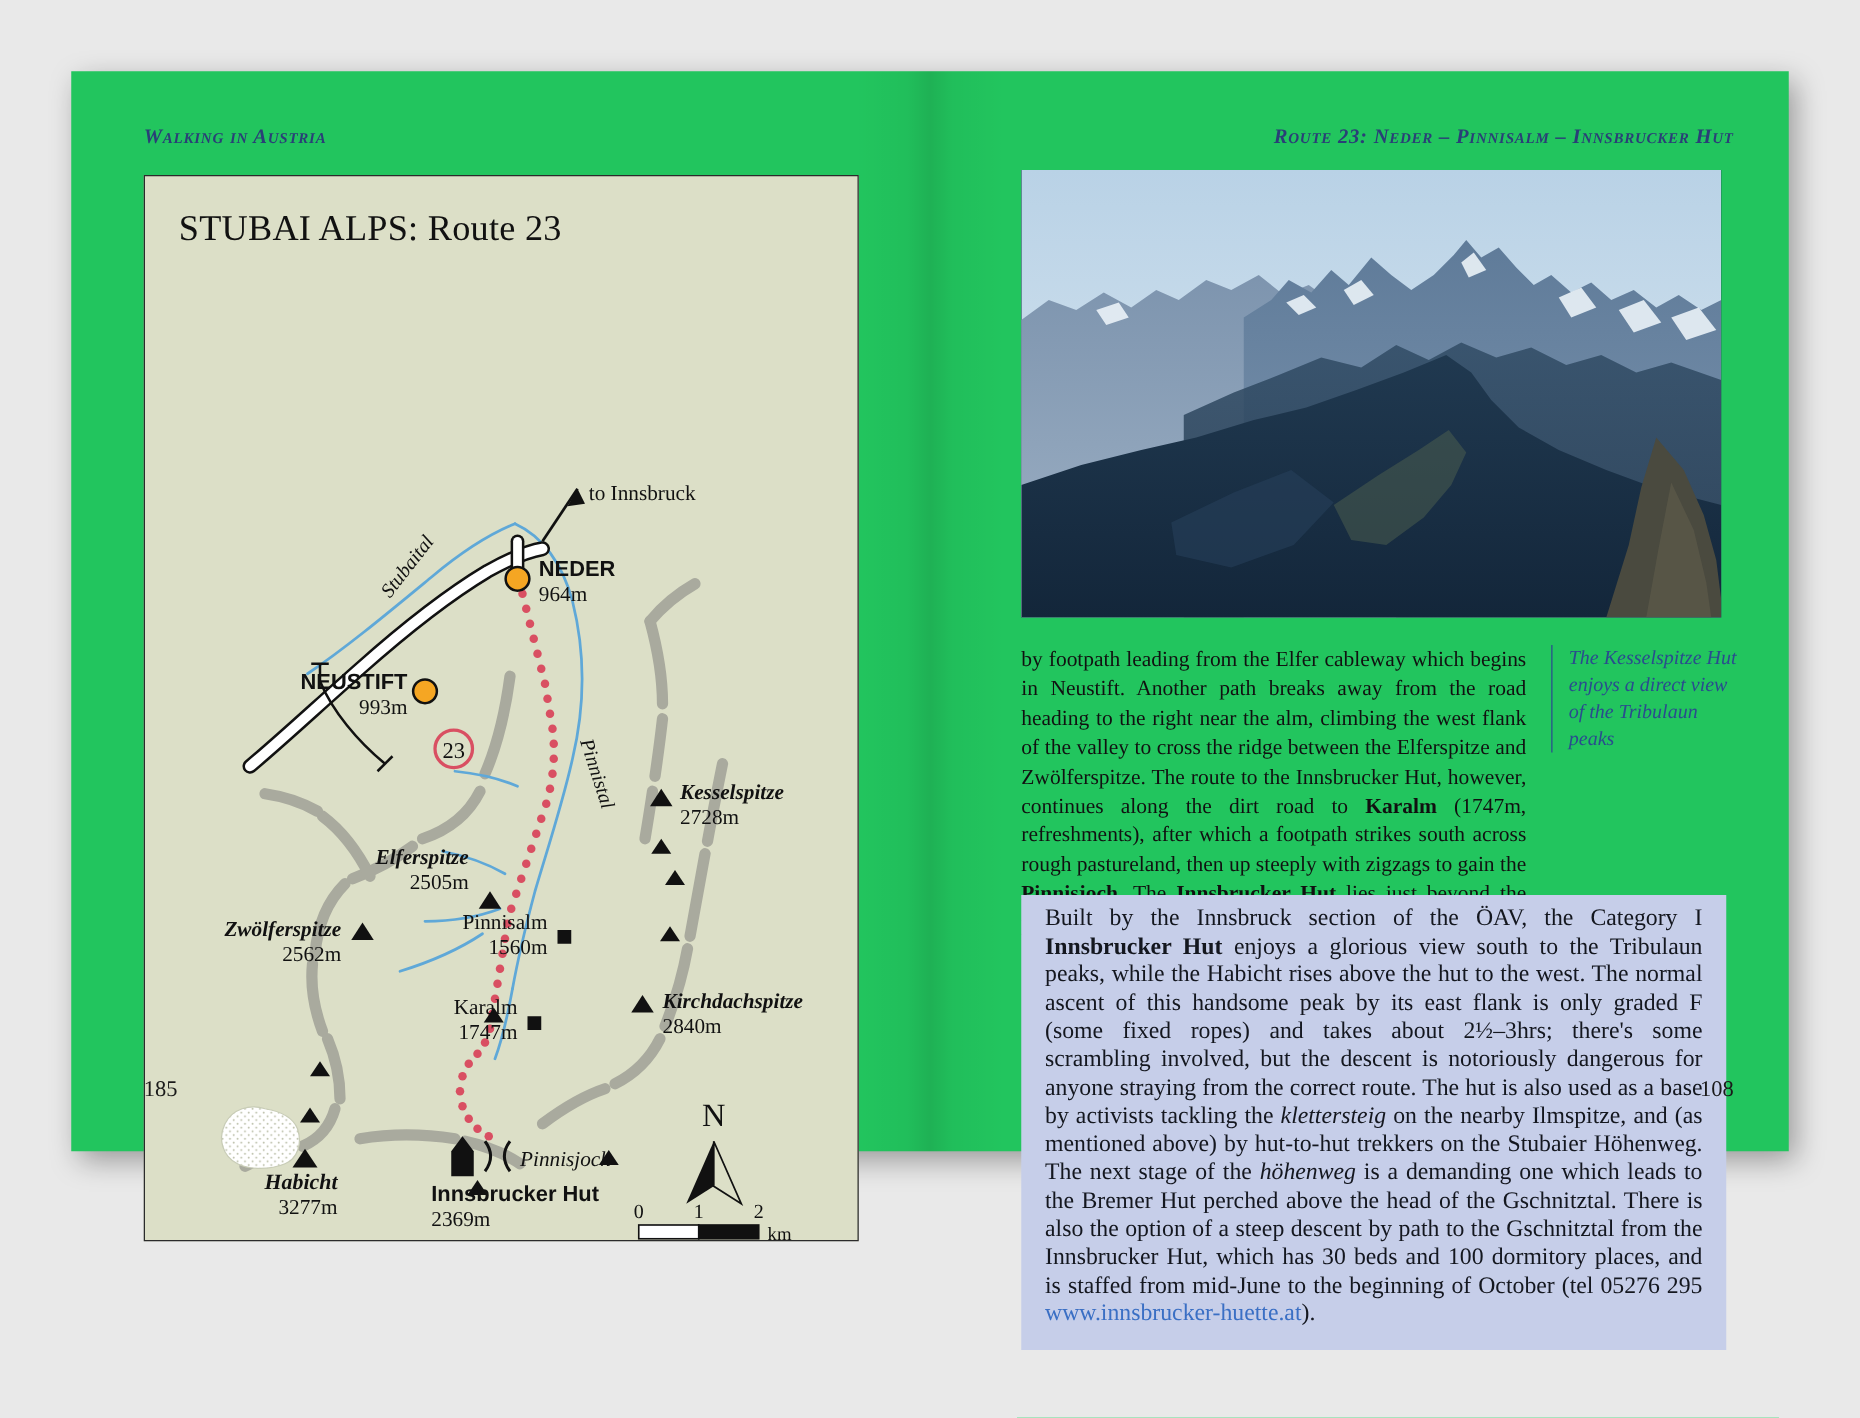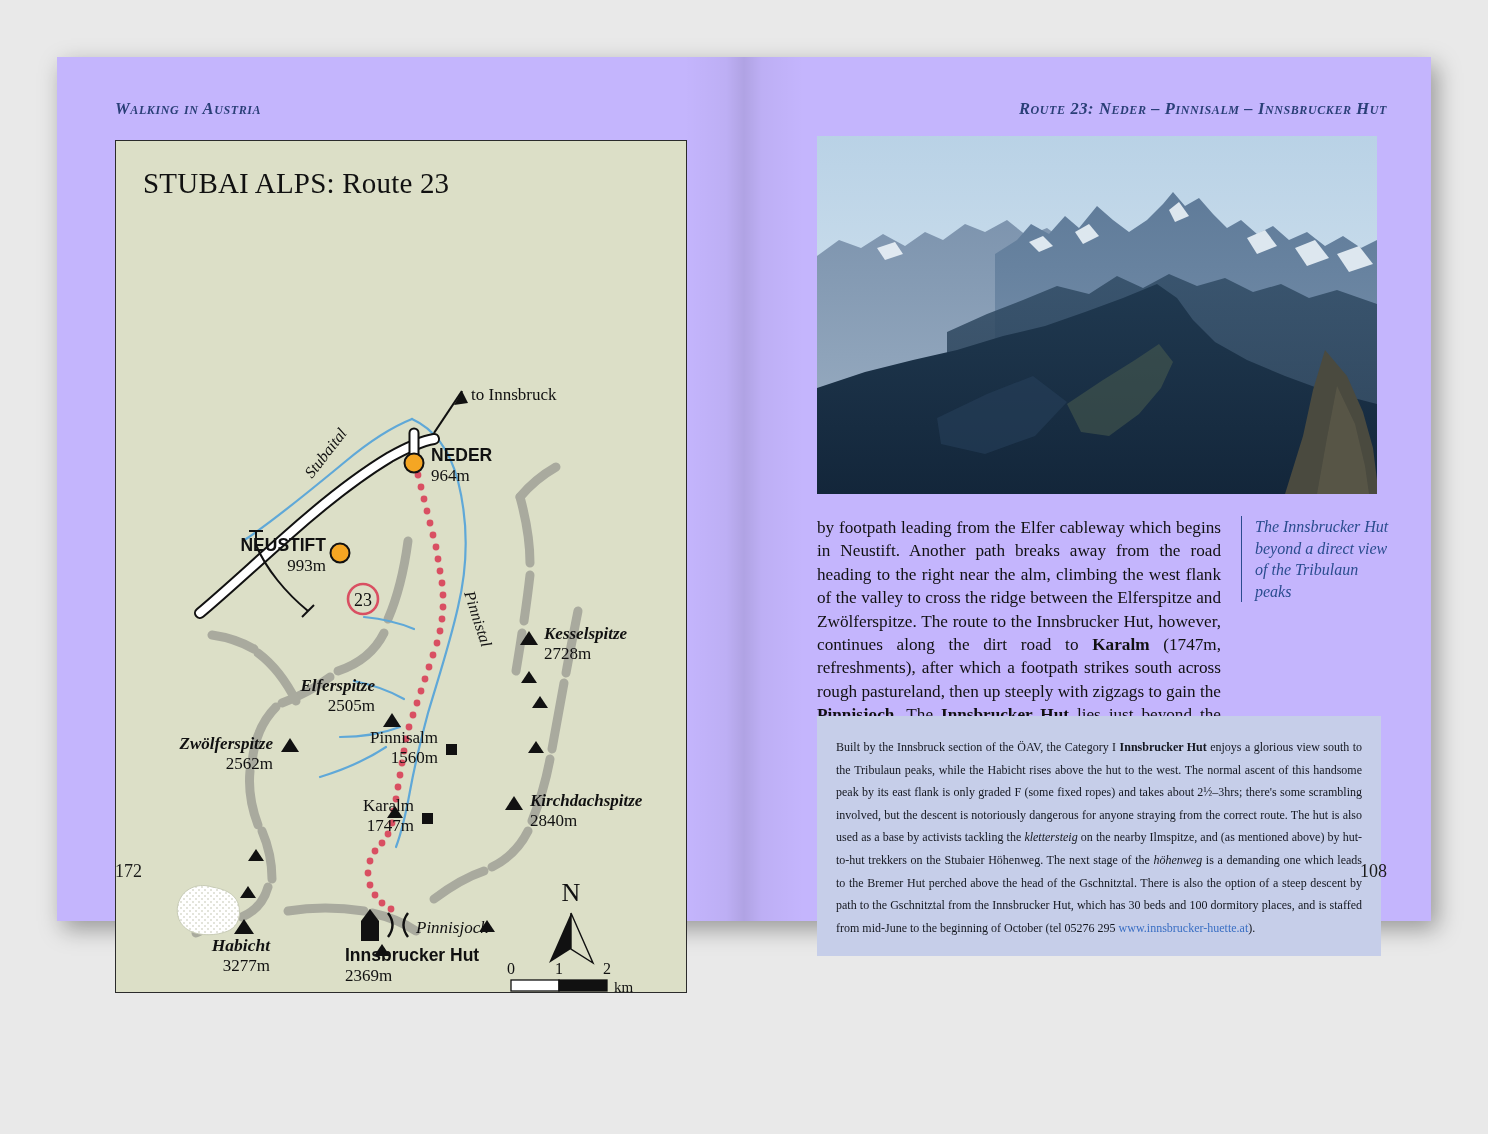--- a/index.html
+++ b/index.html
@@ -14,7 +14,7 @@
   
   .spread{
     position:absolute;left:57px;top:57px;width:1374px;height:864px;
-    background:#c4b5fd;
+    background:#22c55e;
     box-shadow:6px 8px 22px rgba(0,0,0,0.35);
   }
   .gutter{

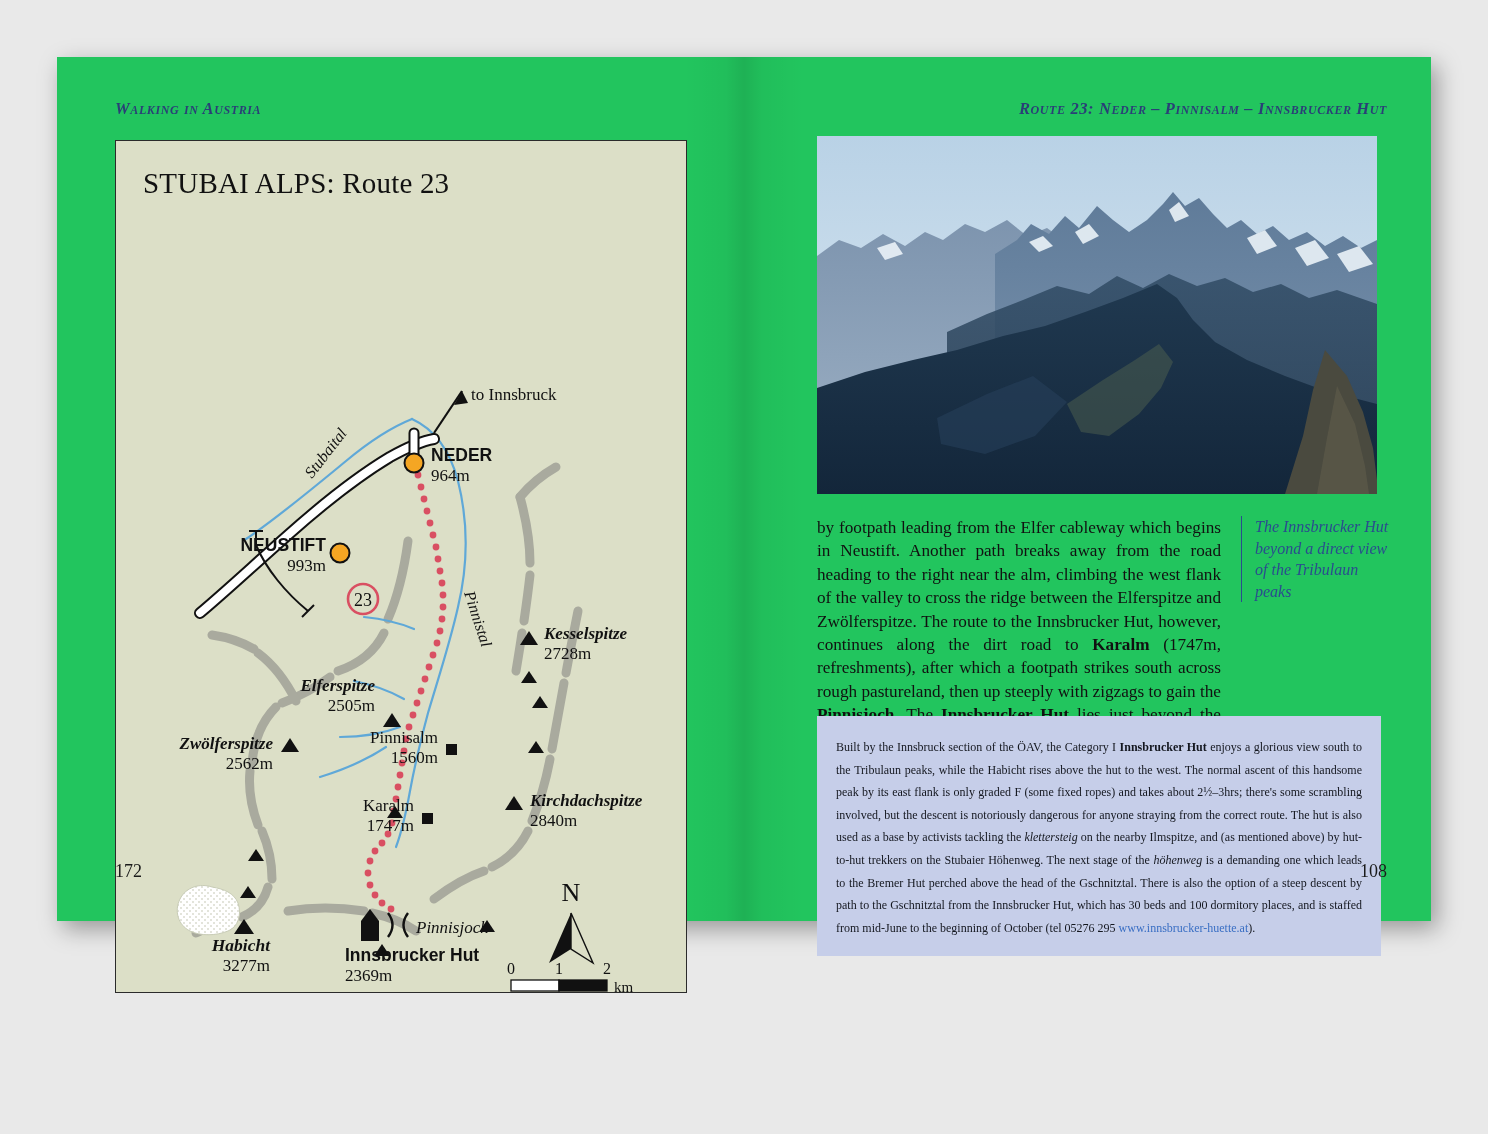--- a/index.html
+++ b/index.html
@@ -410,7 +410,7 @@
 
       <div class="bodycol">by footpath leading from the Elfer cableway which begins in Neustift. Another path breaks away from the road heading to the right near the alm, climbing the west flank of the valley to cross the ridge between the Elferspitze and Zwölferspitze. The route to the Innsbrucker Hut, however, continues along the dirt road to <b>Karalm</b> (1747m, refreshments), after which a footpath strikes south across rough pastureland, then up steeply with zigzags to gain the <b>Pinnisjoch</b>. The <b>Innsbrucker Hut</b> lies just beyond the pass.</div>
 
-      <div class="caption">The Innsbrucker Hut beyond a direct view of the Tribulaun peaks</div>
+      <div class="caption">The Kesselspitze Hut enjoys a direct view of the Tribulaun peaks</div>
 
       <div class="infobox">Built by the Innsbruck section of the ÖAV, the Category I <b>Innsbrucker Hut</b> enjoys a glorious view south to the Tribulaun peaks, while the Habicht rises above the hut to the west. The normal ascent of this handsome peak by its east flank is only graded F (some fixed ropes) and takes about 2½–3hrs; there's some scrambling involved, but the descent is notoriously dangerous for anyone straying from the correct route. The hut is also used as a base by activists tackling the <i>klettersteig</i> on the nearby Ilmspitze, and (as mentioned above) by hut-to-hut trekkers on the Stubaier Höhenweg. The next stage of the <i>höhenweg</i> is a demanding one which leads to the Bremer Hut perched above the head of the Gschnitztal. There is also the option of a steep descent by path to the Gschnitztal from the Innsbrucker Hut, which has 30 beds and 100 dormitory places, and is staffed from mid-June to the beginning of October (tel 05276 295 <span class="url">www.innsbrucker-huette.at</span>).</div>
 

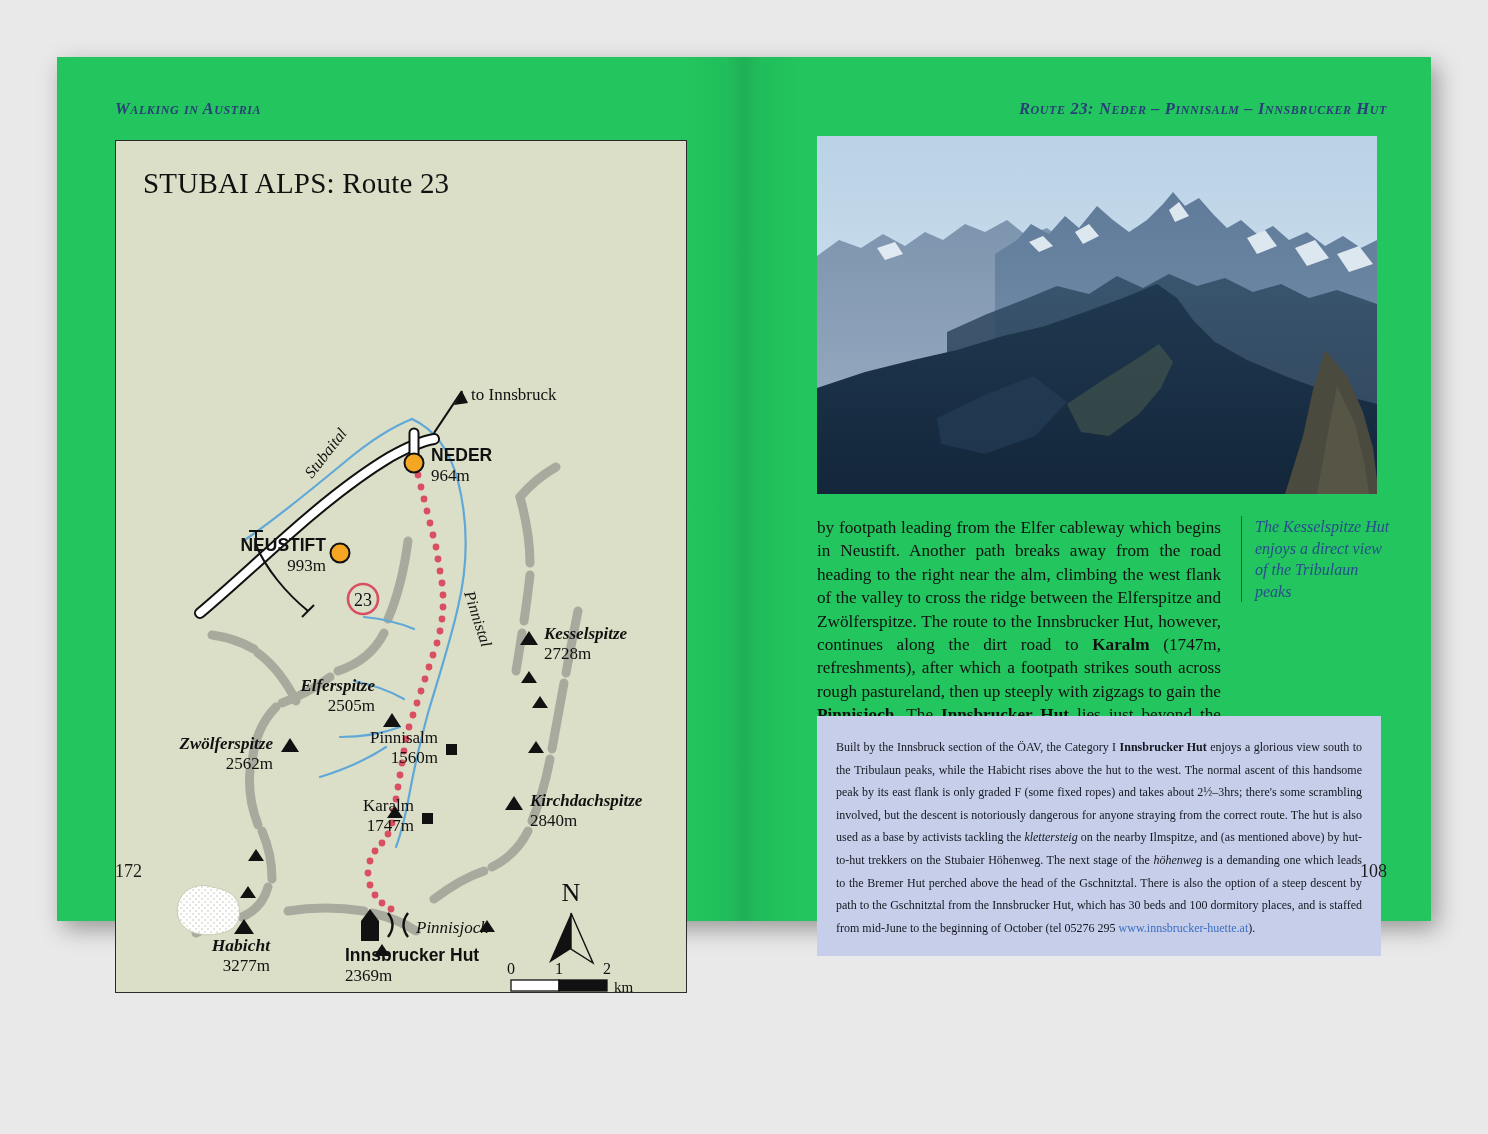--- a/index.html
+++ b/index.html
@@ -100,10 +100,10 @@
   .infobox{
     position:absolute;left:73px;top:659px;width:564px;
     background:#c6cee9;
-    padding:20px 19px 17px 19px;
+    padding:8px 19px 17px 19px;
     box-sizing:border-box;
     font-family:"Liberation Serif", serif;
-    font-size:12px;line-height:22.6px;color:#14171f;
+    font-size:19px;line-height:22.6px;color:#14171f;
     text-align:justify;
   }
   .infobox b{font-weight:bold;}

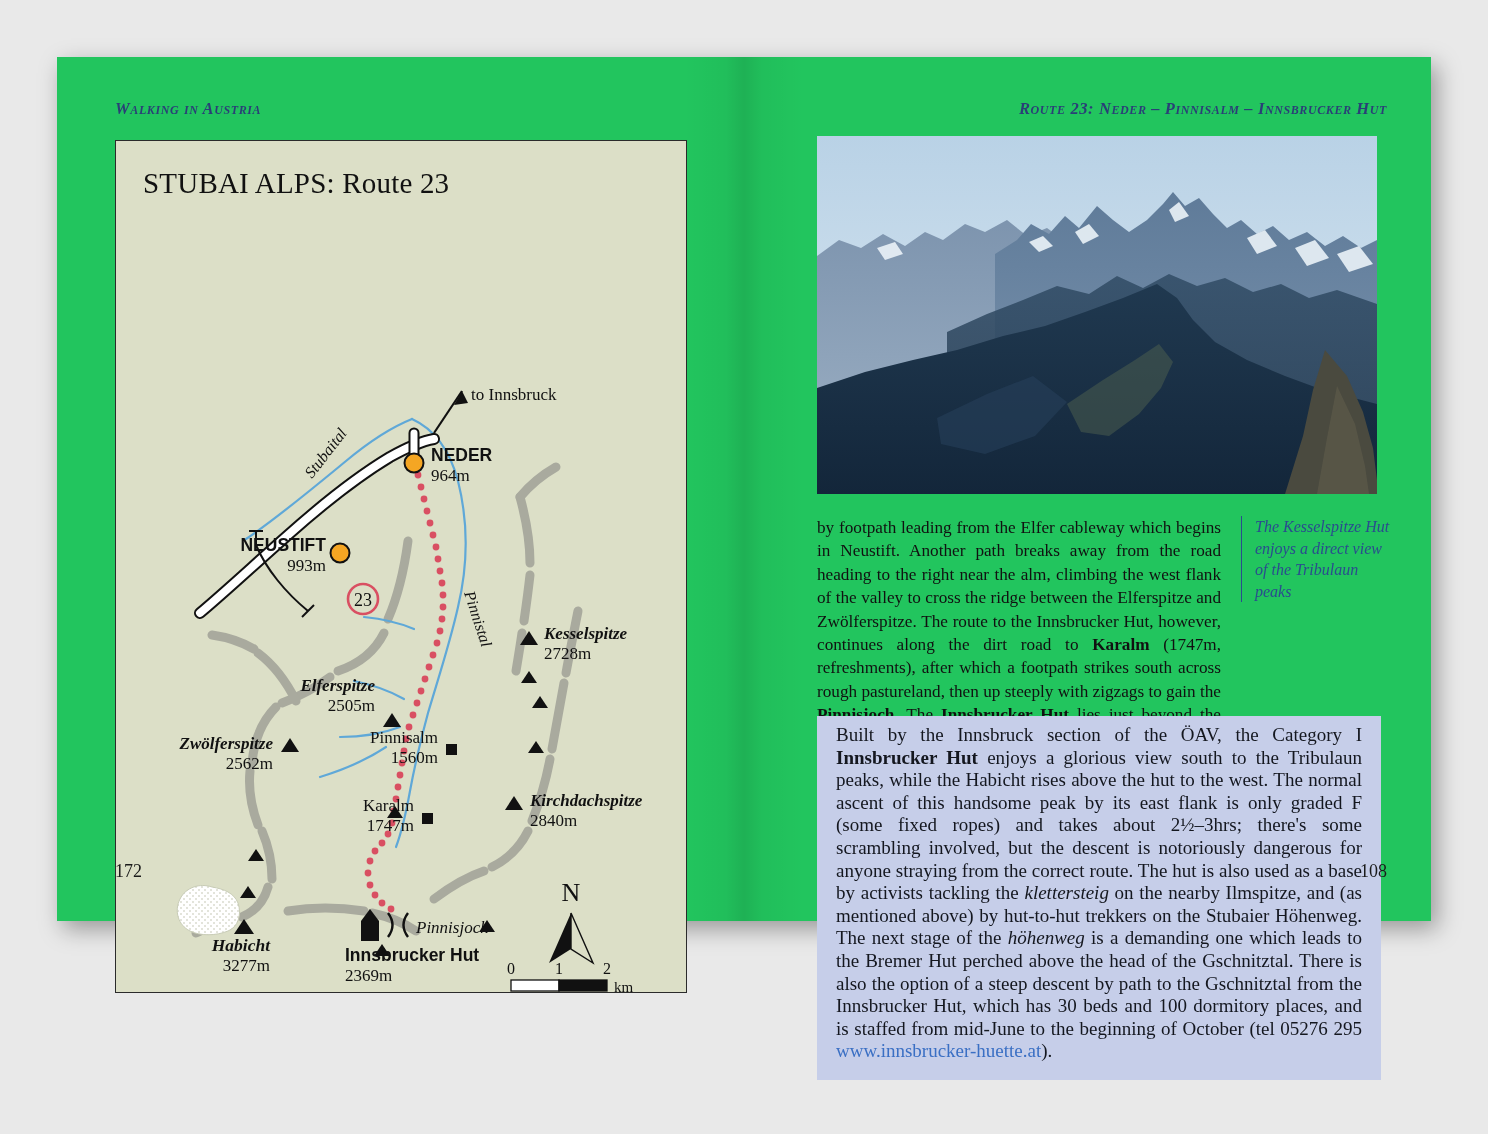--- a/index.html
+++ b/index.html
@@ -332,7 +332,7 @@
         </svg>
       </div>
 
-      <div class="folio folio-left">172</div>
+      <div class="folio folio-left">185</div>
     </div>
 
     <div class="page page-right">

